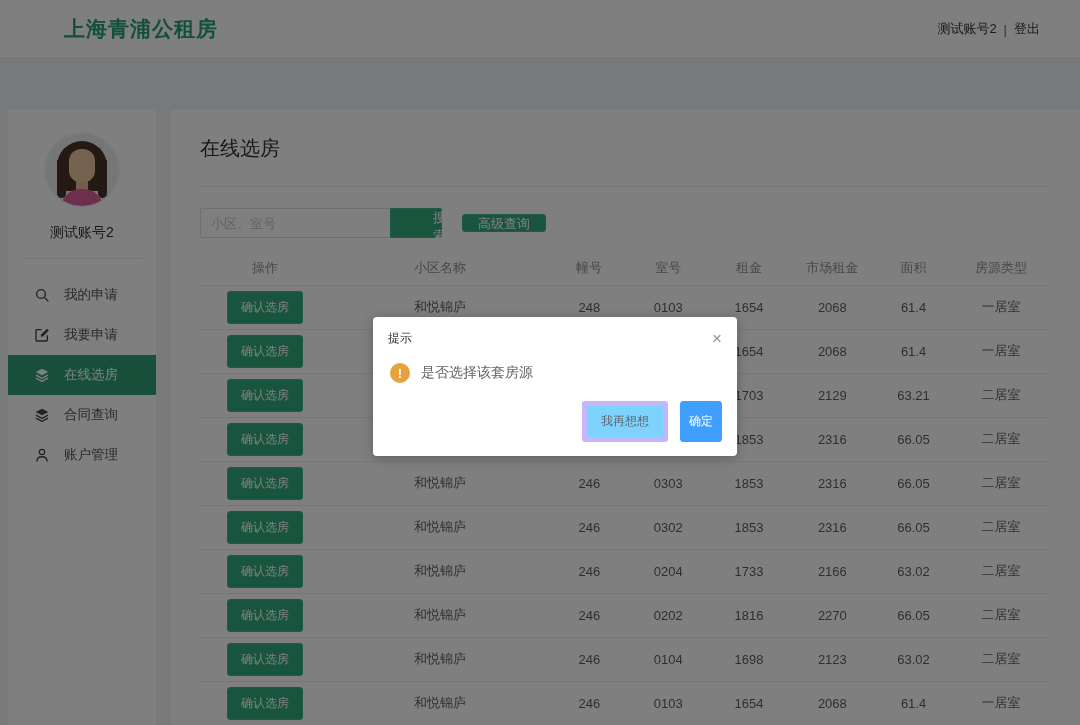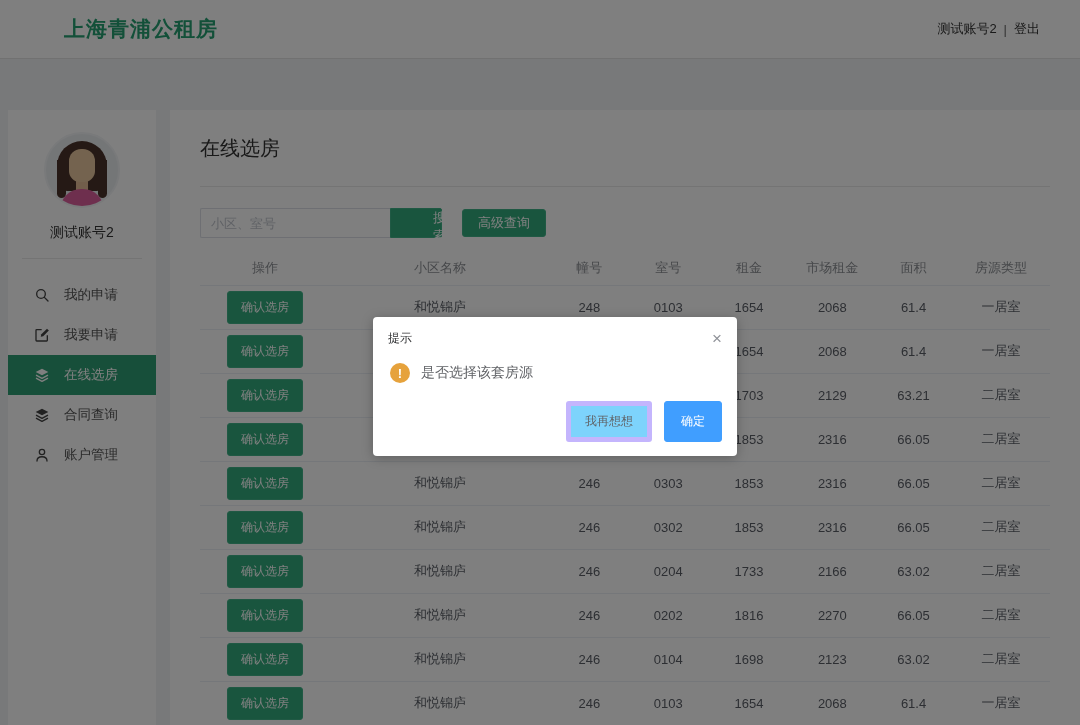--- a/index.html
+++ b/index.html
@@ -48,7 +48,7 @@
   .btn-green { background:#33ab7d; color:#fff; border:1px solid #41b288; border-radius:3px;
                font-size:13px; cursor:pointer; font-family:inherit; }
   .btn-search { width:52px; height:30px; border-radius:0 2px 2px 0;padding-left:42px; }
-  .btn-adv { margin-left:20px; height:28px; padding:0 15px; }
+  .btn-adv { margin-left:20px; height:18px; padding:0 15px; }
 
   table { width:100%; border-collapse:collapse; table-layout:fixed; margin-top:13px; }
   thead th { font-size:13px; color:#8d9095; font-weight:normal; height:34px;

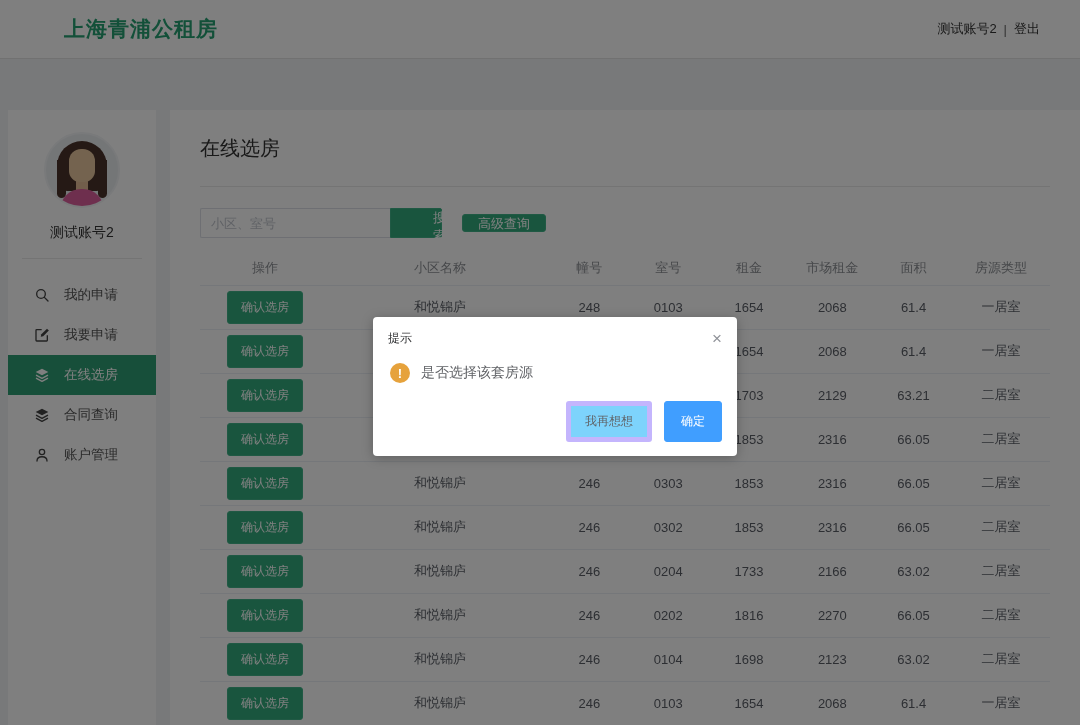--- a/index.html
+++ b/index.html
@@ -74,7 +74,7 @@
   .btn-cancel { background:#7dd3fc; border:5px solid #c4b5fd; color:#606266; border-radius:3px;
                 padding:7px 14px; font-size:12px; cursor:pointer; font-family:inherit; }
   .btn-confirm { background:#409eff; border:1px solid #409eff; color:#fff; border-radius:3px;
-                 padding:7px 16px; font-size:12px; cursor:pointer; font-family:inherit; }
+                 padding:7px 8px; font-size:12px; cursor:pointer; font-family:inherit; }
 </style>
 </head>
 <body>

